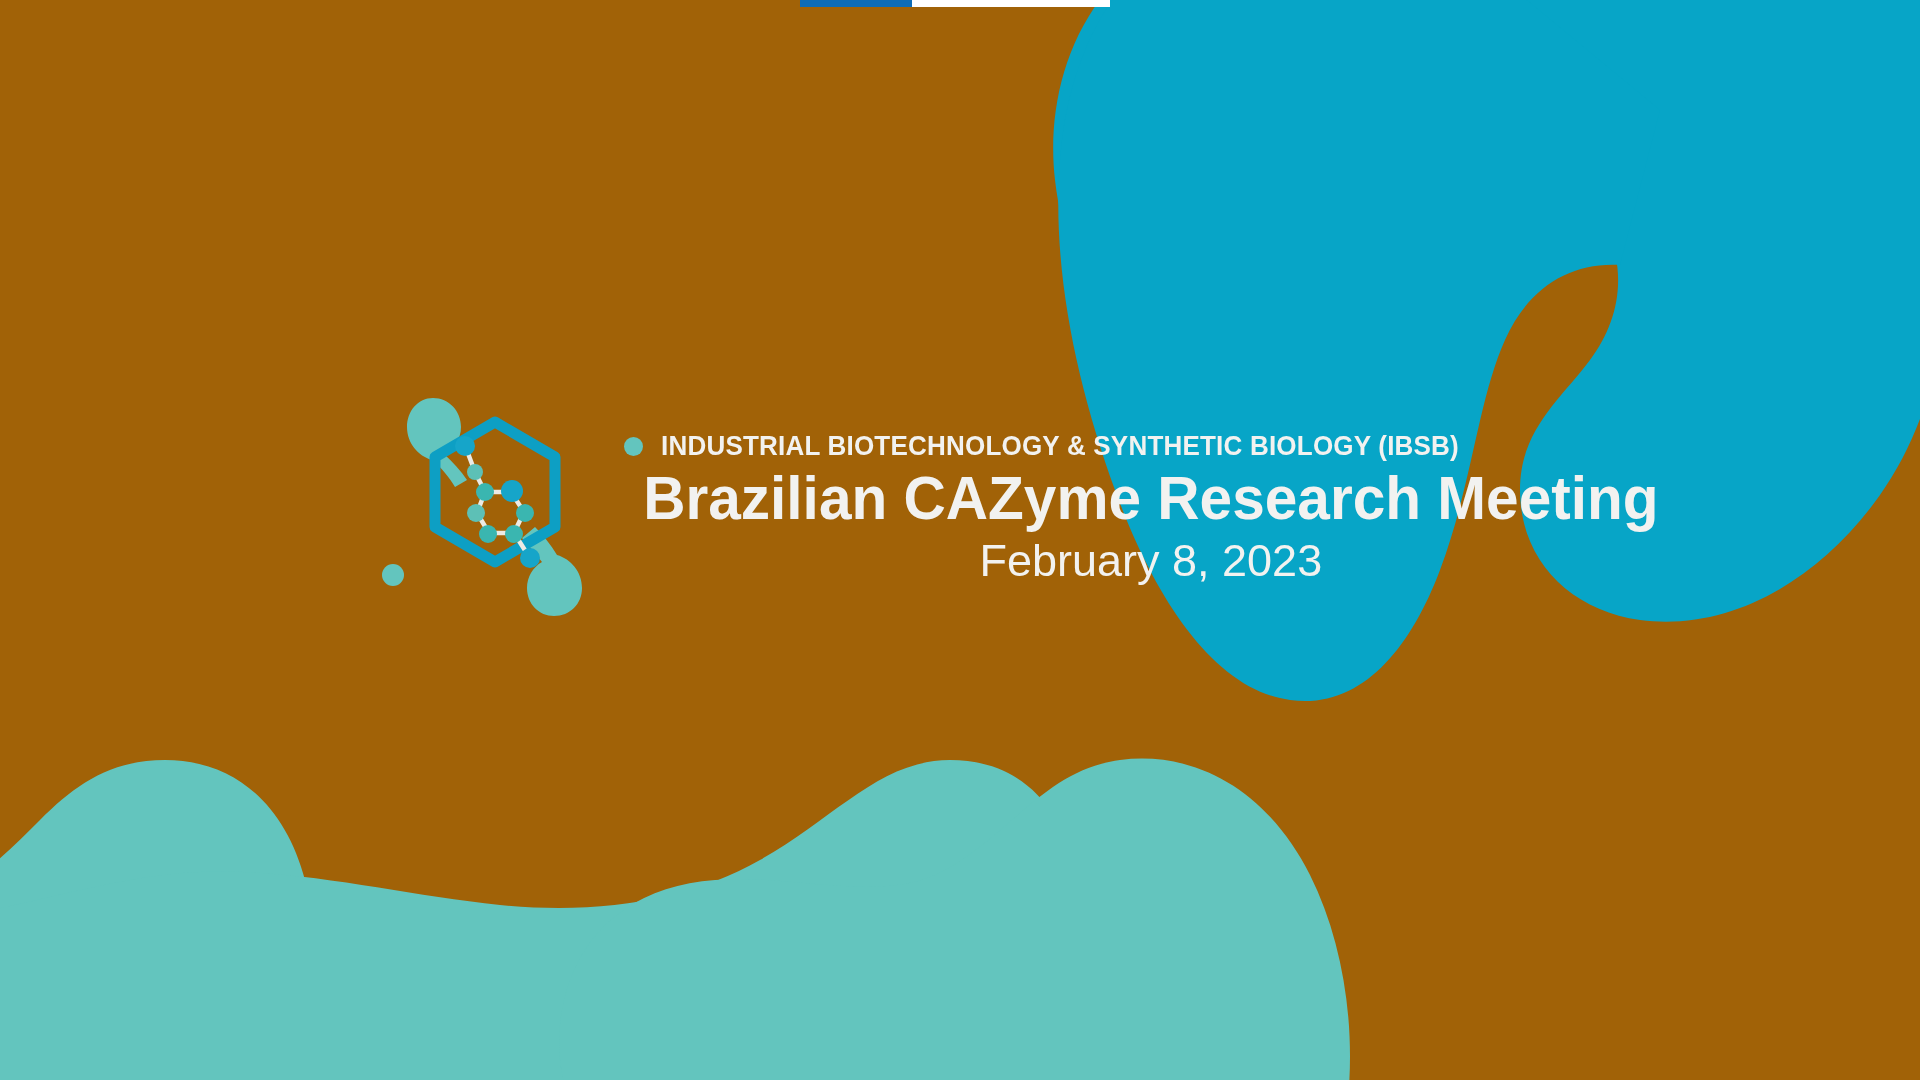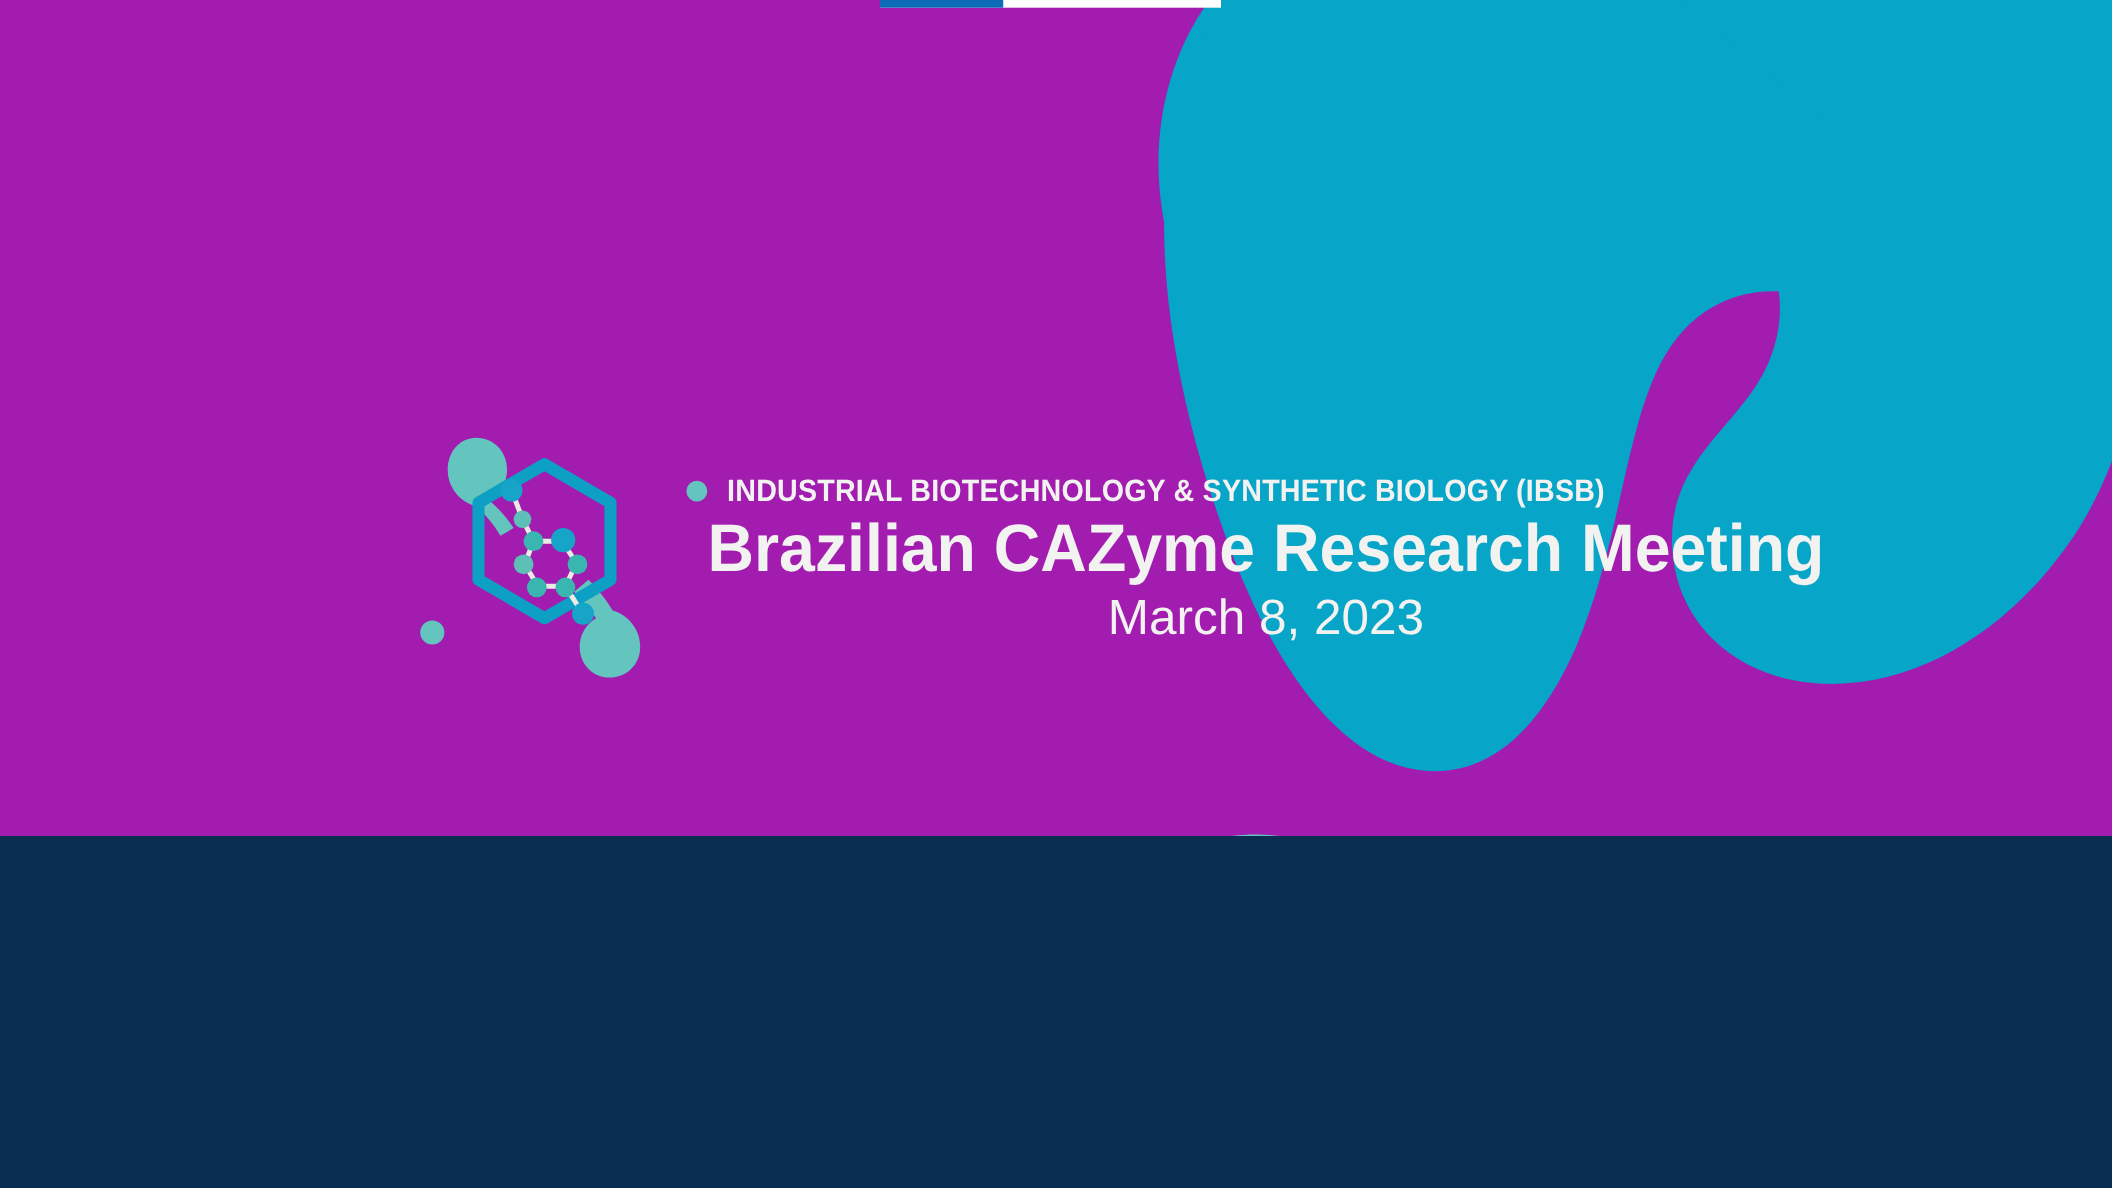--- a/index.html
+++ b/index.html
@@ -18,8 +18,8 @@
   #slide {
     position: relative;
     width: 1920px;
-    height: 760px;
-    background: #a21caf;
+    height: 1080px;
+    background: #a16207;
     overflow: hidden;
   }
 

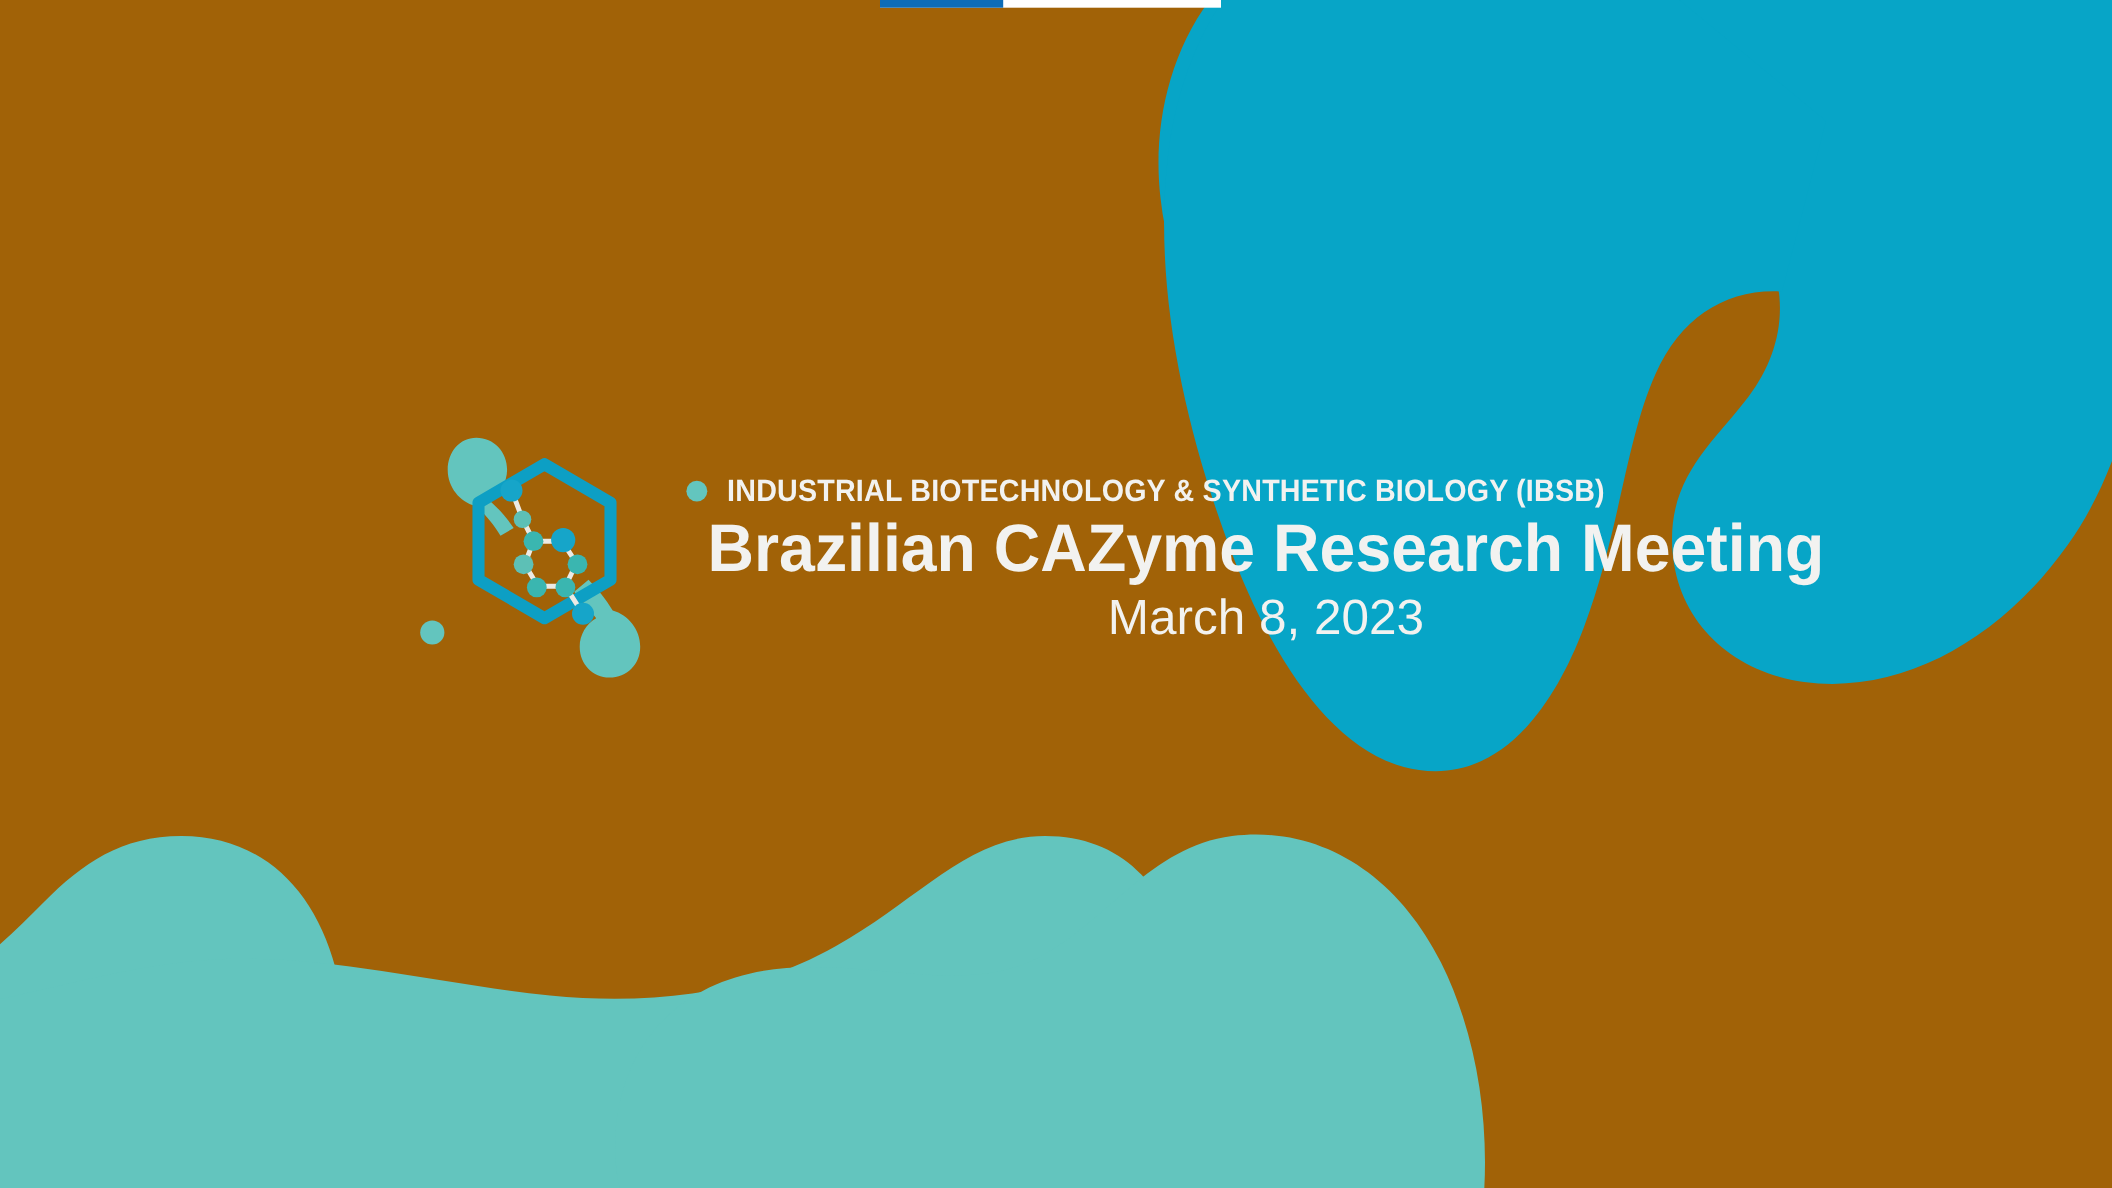--- a/index.html
+++ b/index.html
@@ -251,7 +251,7 @@
         <div id="eyebrow">INDUSTRIAL BIOTECHNOLOGY &amp; SYNTHETIC BIOLOGY (IBSB)</div>
       </div>
       <div id="main-title">Brazilian CAZyme Research Meeting</div>
-      <div id="event-date">March 8, 2023</div>
+      <div id="event-date">February 8, 2023</div>
     </div>
 
   </div>

